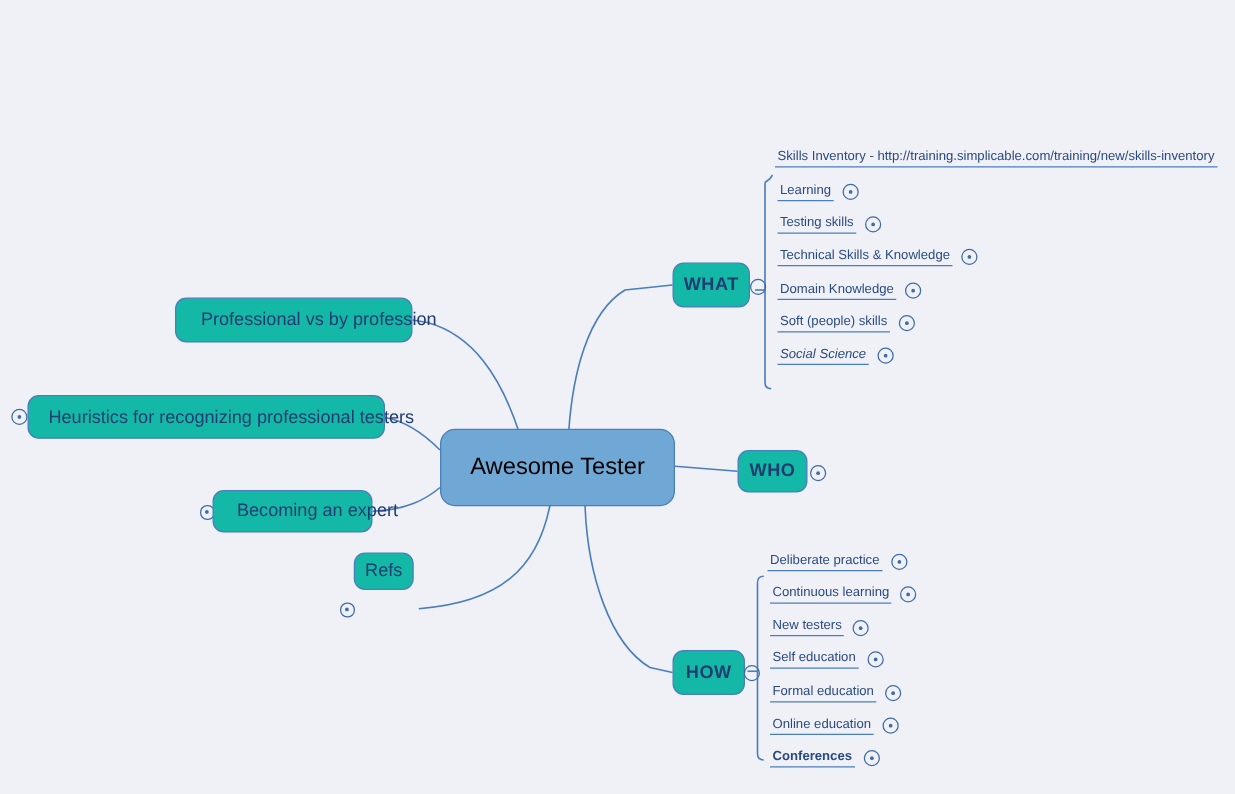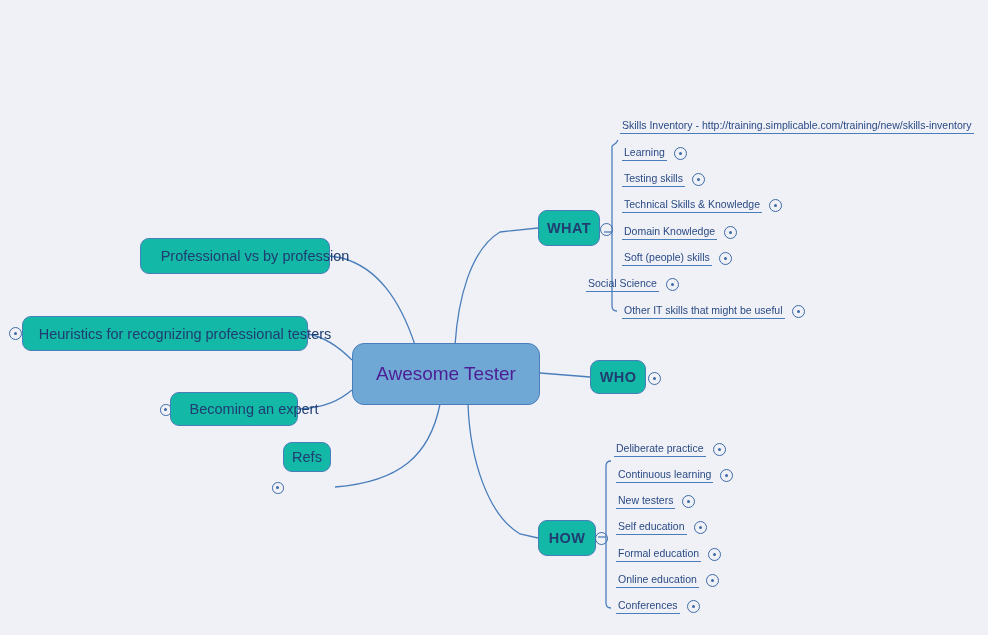--- a/index.html
+++ b/index.html
@@ -216,7 +216,7 @@
     <span class="toggle"></span>
   </div>
 
-  <div class="leaf" style="left:586px; top:276px;">
+  <div class="leaf" style="left:622px; top:276px;font-style:italic;">
     <span class="leaf-text">Social Science</span>
     <span class="toggle"></span>
   </div>

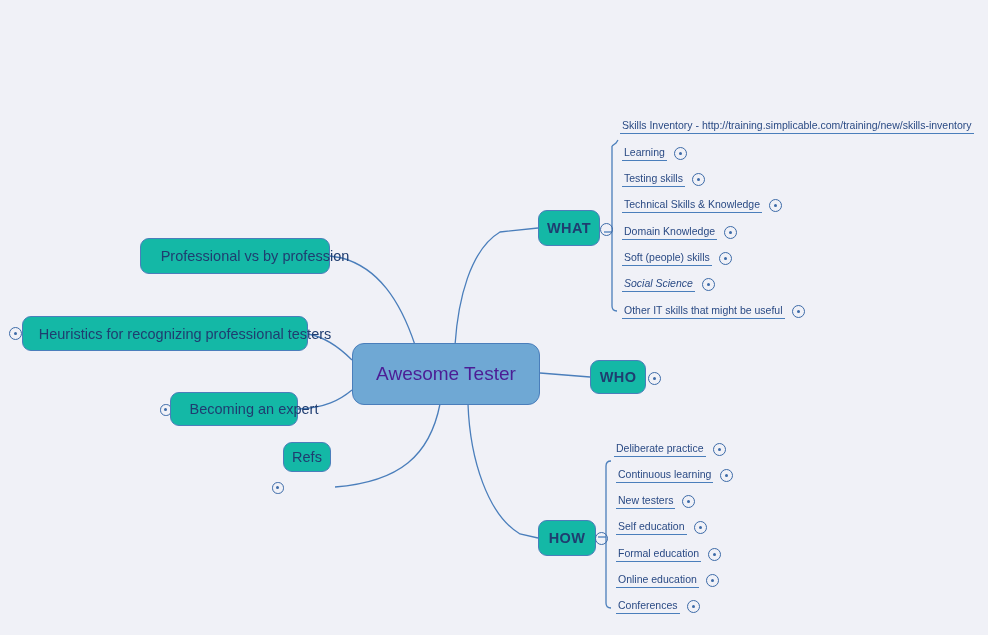--- a/index.html
+++ b/index.html
@@ -221,10 +221,6 @@
     <span class="toggle"></span>
   </div>
 
-  <div class="leaf" style="left:622px; top:303px;">
-    <span class="leaf-text">Other IT skills that might be useful</span>
-    <span class="toggle"></span>
-  </div>
 
   <div class="leaf" style="left:614px; top:441px;">
     <span class="leaf-text">Deliberate practice</span>

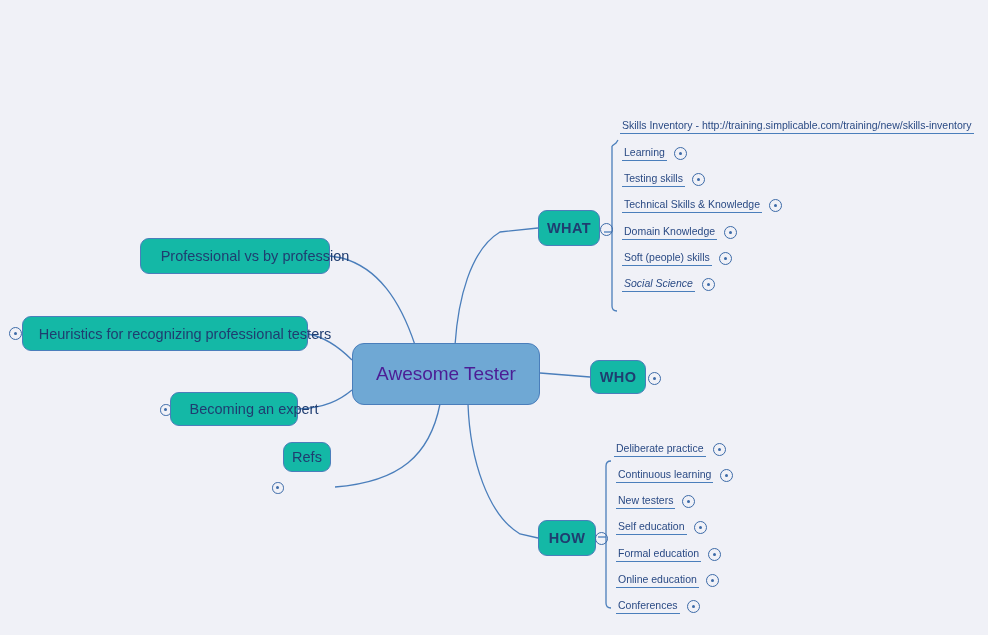--- a/index.html
+++ b/index.html
@@ -43,7 +43,7 @@
     background: #6fa8d4;
     border: 1.5px solid #4a7ebb;
     border-radius: 12px;
-    color: #4c1d95;
+    color: #000000;
     font-size: 19px;
   }
   .node.branch {

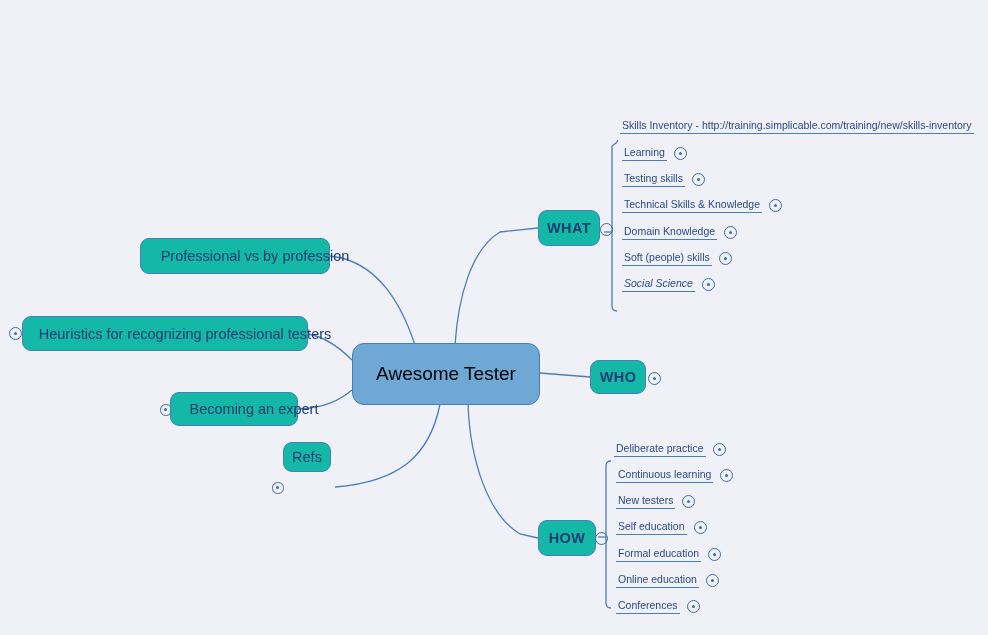--- a/index.html
+++ b/index.html
@@ -232,7 +232,7 @@
     <span class="toggle"></span>
   </div>
 
-  <div class="leaf" style="left:616px; top:493px;">
+  <div class="leaf" style="left:616px; top:493px;align-items:flex-end;">
     <span class="leaf-text">New testers</span>
     <span class="toggle"></span>
   </div>

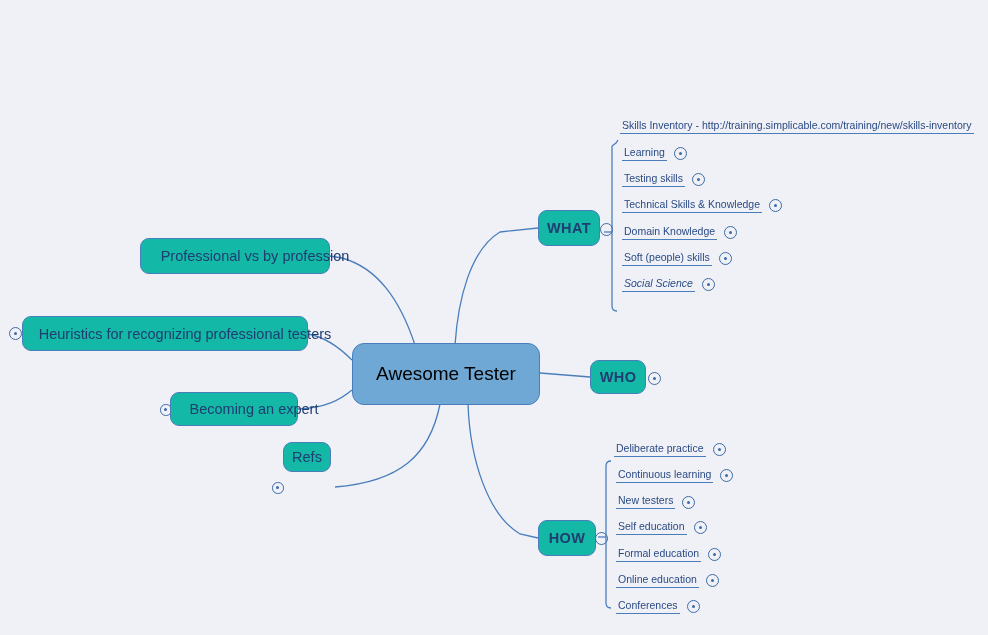--- a/index.html
+++ b/index.html
@@ -252,7 +252,7 @@
     <span class="toggle"></span>
   </div>
 
-  <div class="leaf" style="left:616px; top:598px;">
+  <div class="leaf" style="left:616px; top:598px;font-weight:bold;">
     <span class="leaf-text">Conferences</span>
     <span class="toggle"></span>
   </div>

